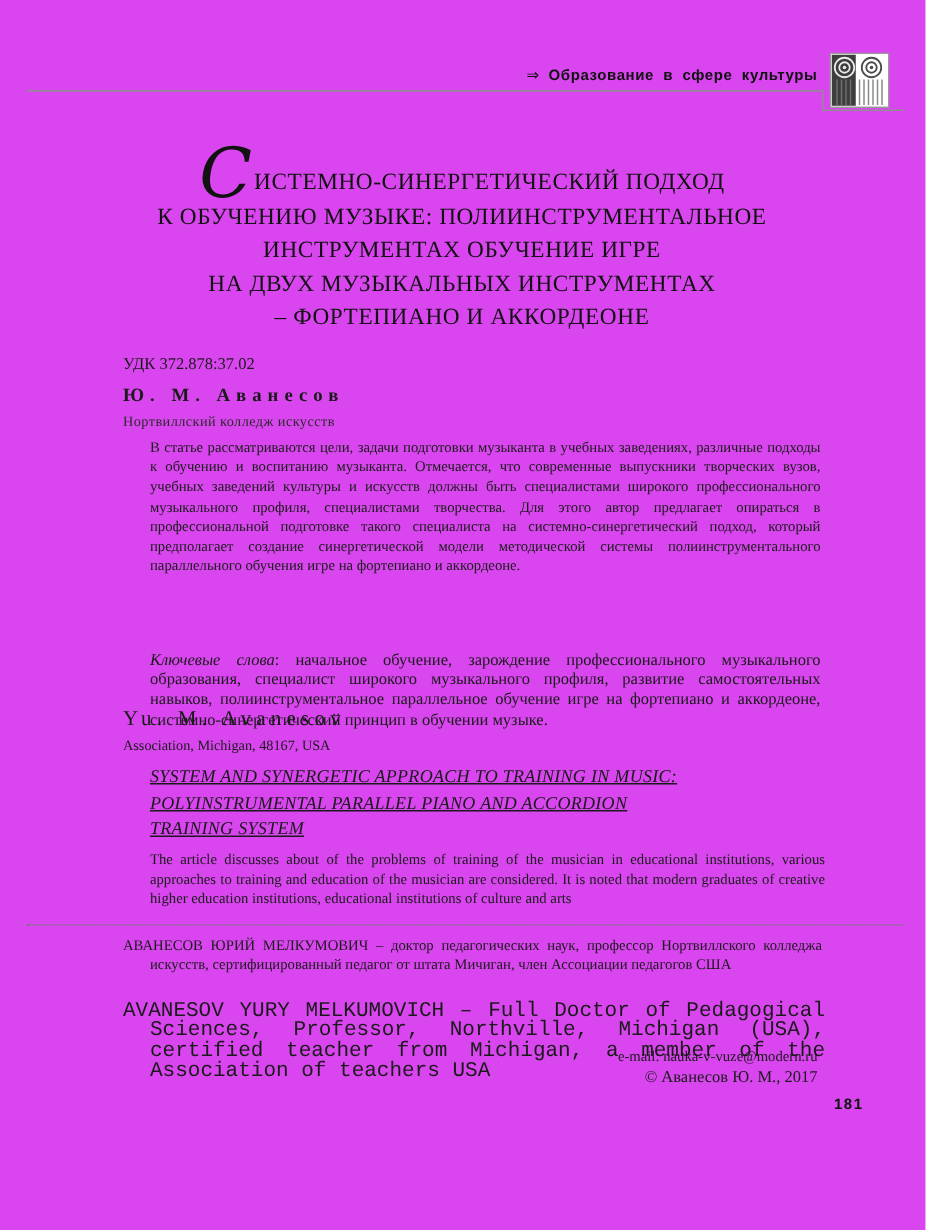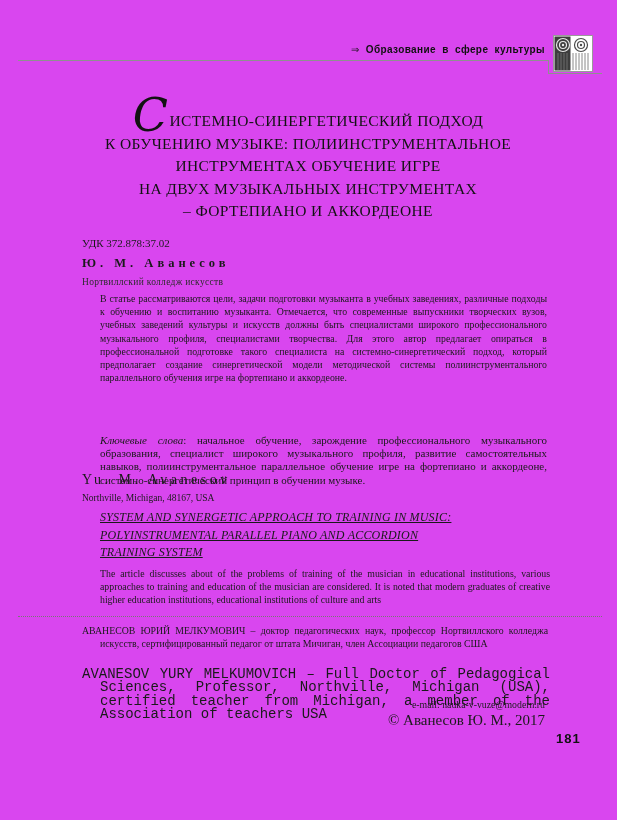--- a/index.html
+++ b/index.html
@@ -163,7 +163,7 @@
   </div>
 
   <div class="author-en">Yu. M. Avanesov</div>
-  <div class="affil-en">Northville, Michigan, 48167, USA</div>
+  <div class="affil-en">Association, Michigan, 48167, USA</div>
 
   <div class="title-en">
     <div>SYSTEM AND SYNERGETIC APPROACH TO TRAINING IN MUSIC:</div>

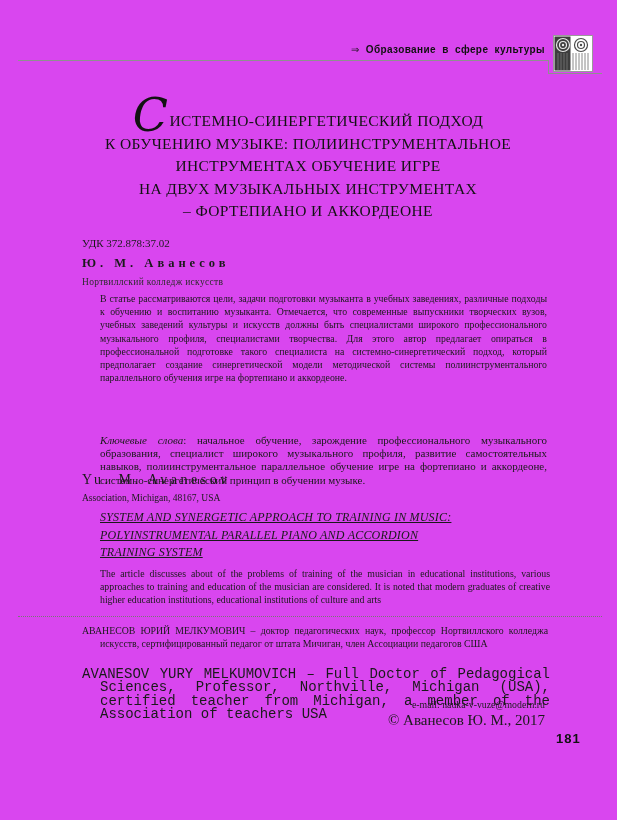--- a/index.html
+++ b/index.html
@@ -98,7 +98,7 @@
     padding-left: 18px; text-indent: -18px; font-family: Liberation Mono, monospace;
   }
   .email-line    { position: absolute; right: 72px; top: 699px; font-size: 9.8px; text-align: right; }
-  .copyright-line{ position: absolute; right: 72px; top: 712px; font-size: 15px; text-align: right; }
+  .copyright-line{ position: absolute; right: 72px; top: 712px; font-size: 11px; text-align: right; }
   .page-number {
     position: absolute; left: 556px; top: 731px;
     font-family: "Liberation Sans", sans-serif;

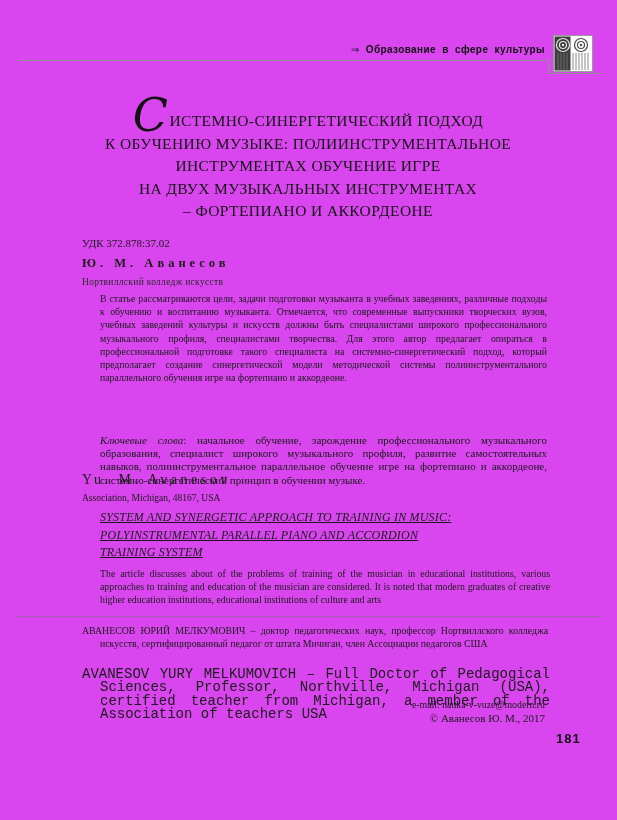--- a/index.html
+++ b/index.html
@@ -102,7 +102,7 @@
   .page-number {
     position: absolute; left: 556px; top: 731px;
     font-family: "Liberation Sans", sans-serif;
-    font-weight: bold; font-size: 13px; letter-spacing: 1px;
+    font-weight: bold; font-size: 10px; letter-spacing: 1px;
     color: #111;
   }
 </style>

